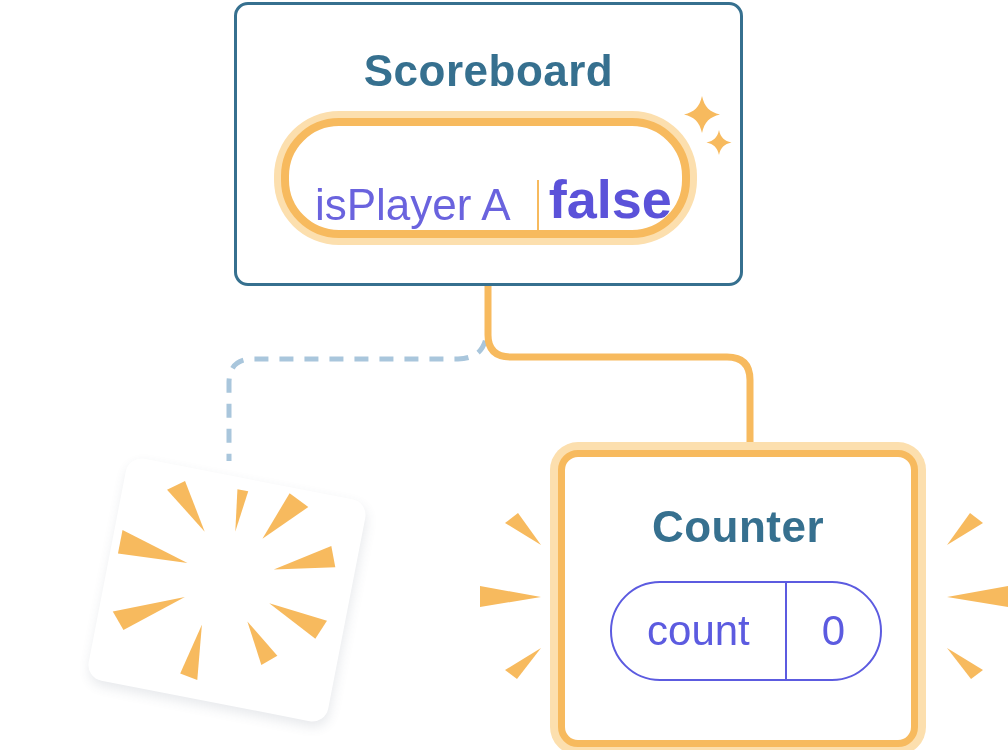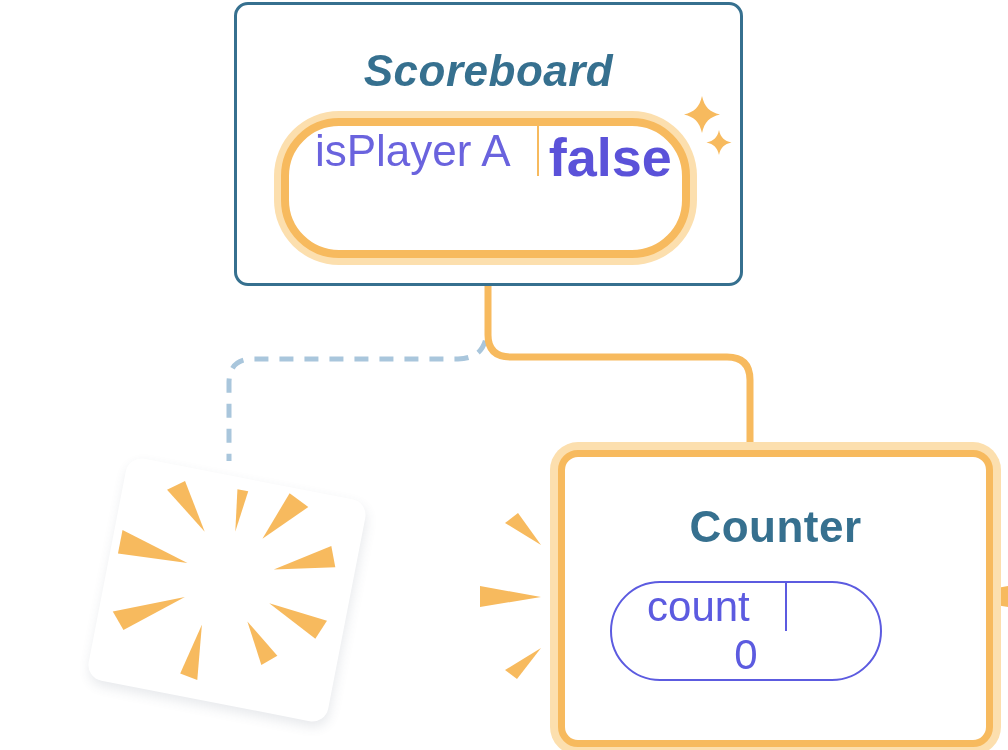--- a/index.html
+++ b/index.html
@@ -26,7 +26,7 @@
     text-align:center;font-size:44px;font-weight:600;color:var(--teal);
     line-height:1;letter-spacing:0.5px;
   }
-  .scoreboard-card .card-title{margin-top:44px;font-style:italic;}
+  .scoreboard-card .card-title{margin-top:44px;}
 
   .state-pill{
     position:absolute;left:44px;top:113px;width:409px;height:140px;

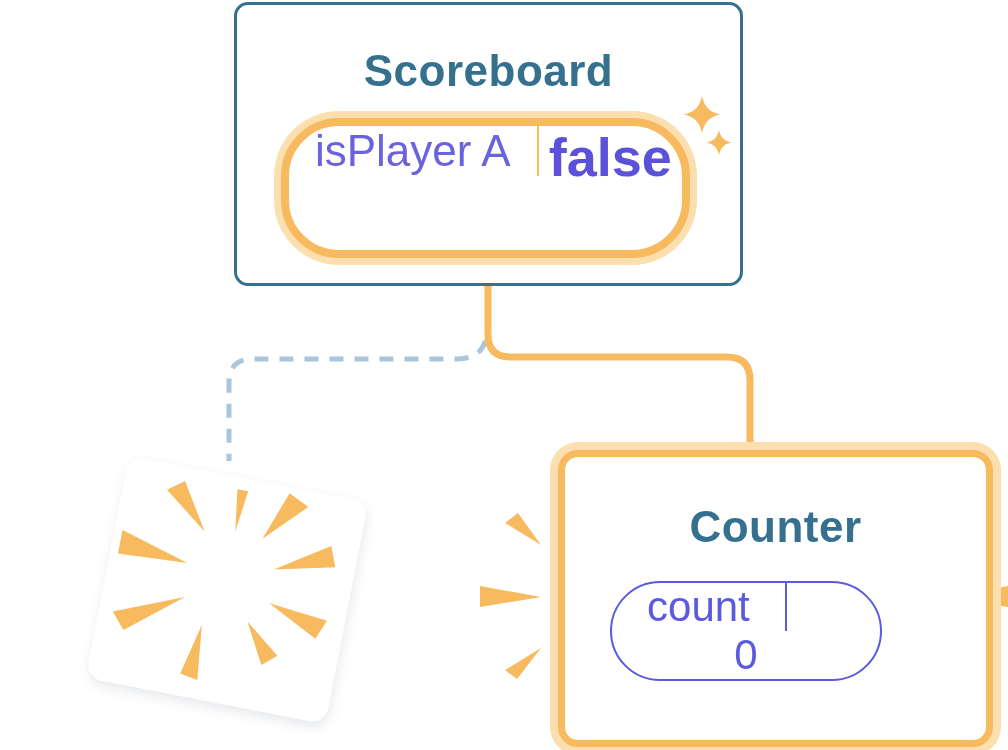--- a/index.html
+++ b/index.html
@@ -29,11 +29,11 @@
   .scoreboard-card .card-title{margin-top:44px;}
 
   .state-pill{
-    position:absolute;left:44px;top:113px;width:409px;height:140px;
+    position:absolute;left:44px;top:113px;width:409px;height:120px;
     box-sizing:border-box;background:var(--card-bg);
     border:8px solid var(--orange);border-radius:58px;
     box-shadow:0 0 0 7px var(--orange-light);
-    display:flex;align-items:flex-start;overflow:hidden;
+    display:flex;align-items:flex-end;overflow:hidden;
   }
   .pill-cell{display:flex;align-items:center;justify-content:center;}
   .state-pill .pill-key{width:63%;border-right:2px solid var(--orange);

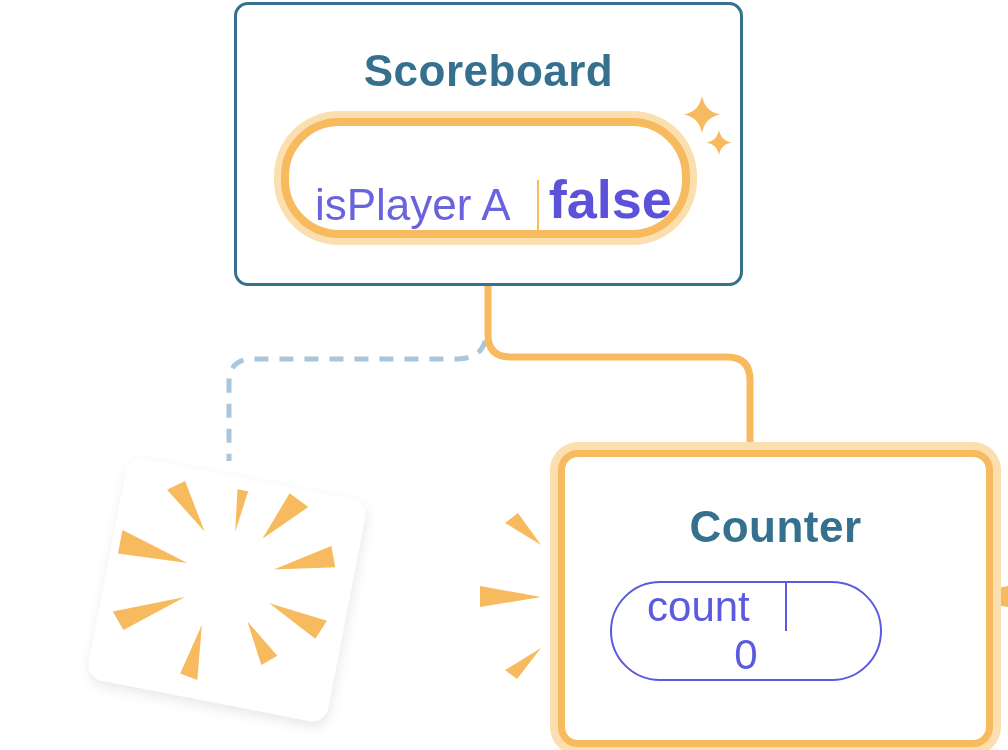--- a/index.html
+++ b/index.html
@@ -42,7 +42,7 @@
 
   
   .counter-card{
-    position:absolute;left:558px;top:450px;width:435px;height:297px;
+    position:absolute;left:558px;top:450px;width:360px;height:297px;
     background:var(--card-bg);border:7px solid var(--orange);border-radius:20px;
     box-shadow:0 0 0 8px var(--orange-light);
     box-sizing:border-box;z-index:2;

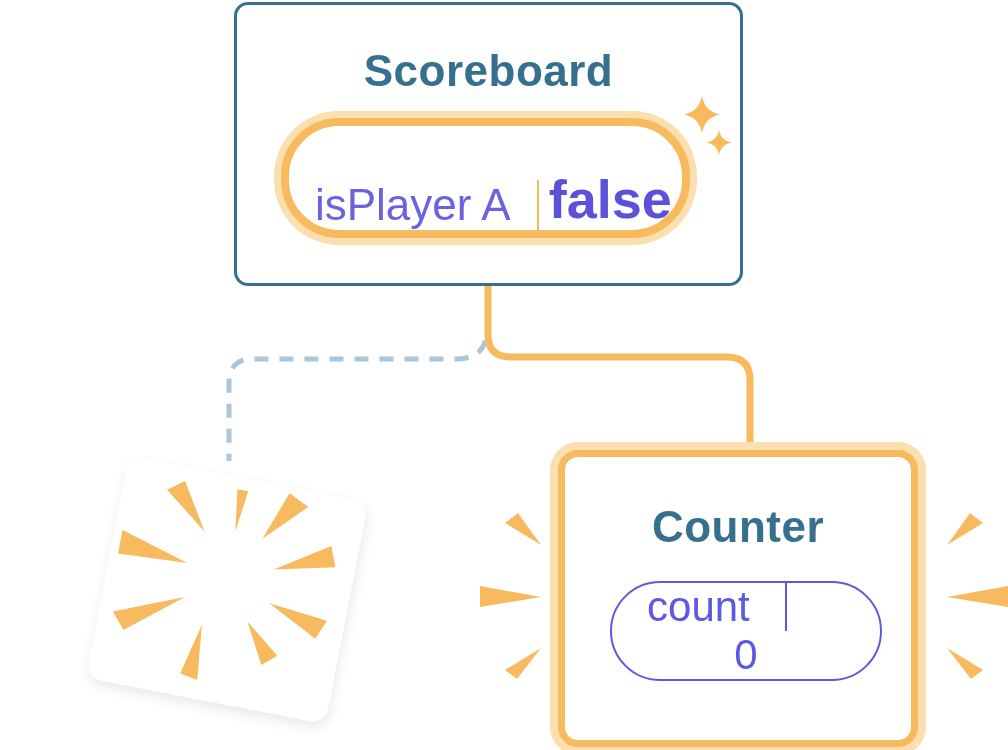--- a/index.html
+++ b/index.html
@@ -52,7 +52,7 @@
     position:absolute;left:45px;top:124px;width:272px;height:100px;
     box-sizing:border-box;background:var(--card-bg);
     border:2px solid var(--counter-purple);border-radius:50px;
-    display:flex;align-items:stretch;overflow:hidden;flex-direction:column;
+    display:flex;align-items:stretch;overflow:hidden;
   }
   .counter-pill .pill-key{width:64.5%;border-right:2px solid var(--counter-purple);
     font-size:42px;color:var(--counter-purple);}

